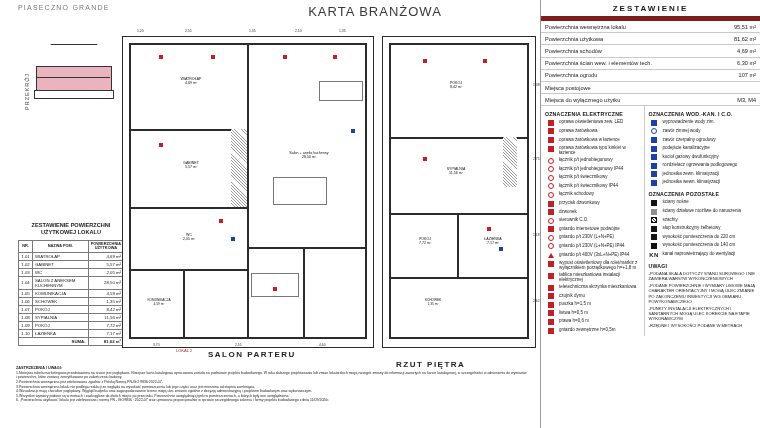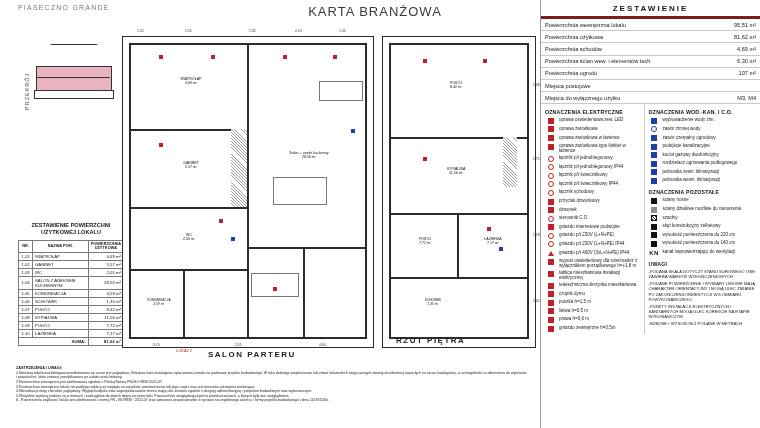--- a/index.html
+++ b/index.html
@@ -22,7 +22,7 @@
 
   
   .rpanel{position:absolute;left:540px;top:0;width:220px;height:428px;border-left:1px solid #9a9a9a;box-sizing:border-box;}
-  .rp-sec-title{text-align:center;font-size:8px;letter-spacing:2px;font-weight:bold;padding:4px 0 3px;border-bottom:3px solid #7f1d1d;}
+  .rp-sec-title{text-align:center;font-size:8px;letter-spacing:2px;font-weight:bold;padding:4px 0 3px;border-bottom:5px solid #7f1d1d;}
   .tbl{width:100%;border-collapse:collapse;font-size:5.6px;}
   .tbl td{border-bottom:1px solid #c9c9c9;padding:2.6px 4px;}
   .tbl td.val{text-align:right;width:46px;white-space:nowrap;}

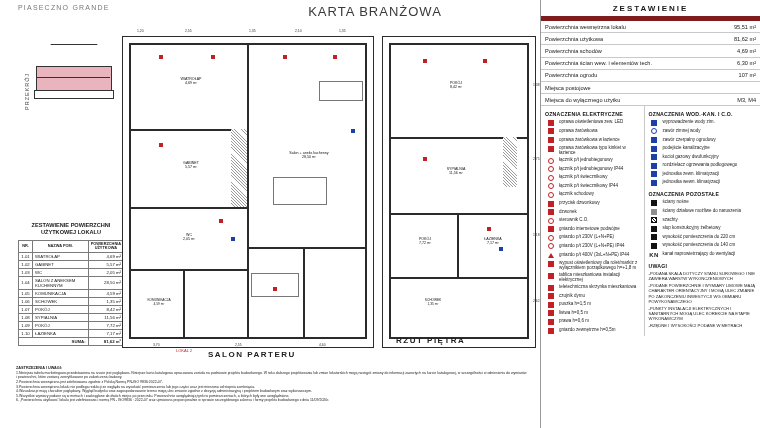--- a/index.html
+++ b/index.html
@@ -279,7 +279,7 @@
   </div>
 
   <div class="plan-caption" style="left:208px;top:350px;">SALON PARTERU</div>
-  <div class="plan-caption" style="left:396px;top:336px;">RZUT PIĘTRA</div>
+  <div class="plan-caption" style="left:396px;top:360px;">RZUT PIĘTRA</div>
 
   <div class="notes">
     <div class="h">ZASTRZEŻENIA I UWAGI:</div>

